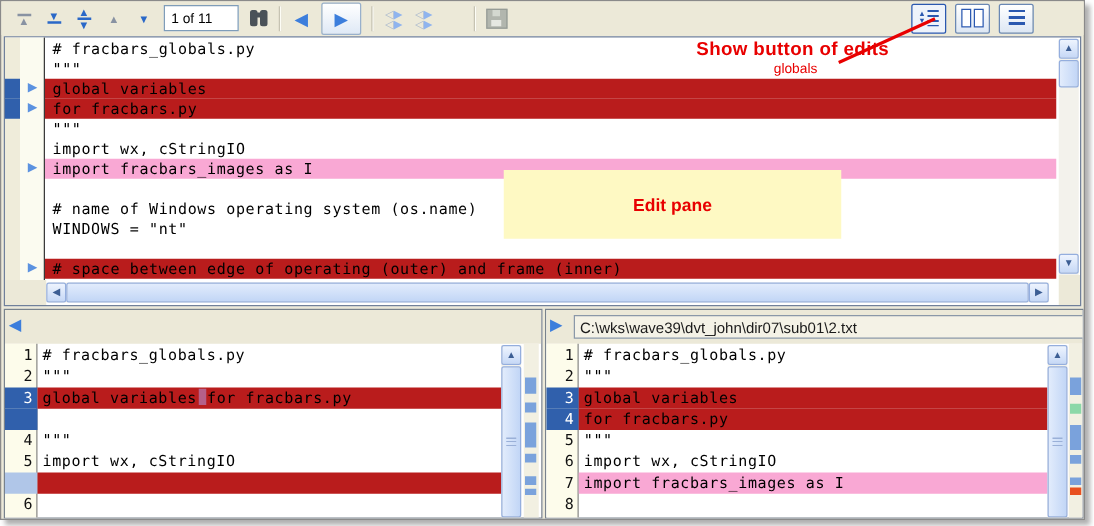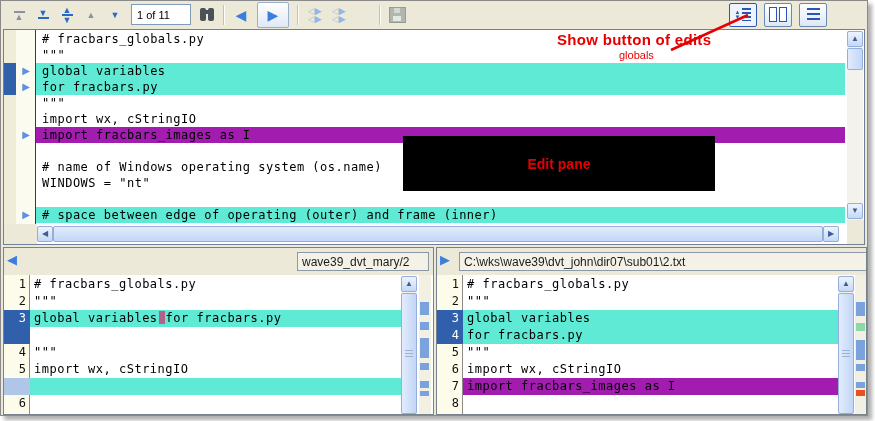--- a/index.html
+++ b/index.html
@@ -50,7 +50,7 @@
   .erow .c2{width:20px;flex:none;text-align:center;font-size:10px;line-height:16px;color:#5b92e0;}
   .erow .etext{flex:1;font:12px "DejaVu Sans Mono",monospace;letter-spacing:.5px;line-height:16px;
                padding-left:6px;white-space:pre;overflow:hidden;color:#000;}
-  .bg-w{background:transparent;} .bg-b{background:#5eead4;} .bg-g{background:#a21caf;}
+  .bg-w{background:transparent;} .bg-b{background:#b91c1c;} .bg-g{background:#a21caf;}
 
   
   .sbtrack{position:absolute;background:#f3f2ec;}

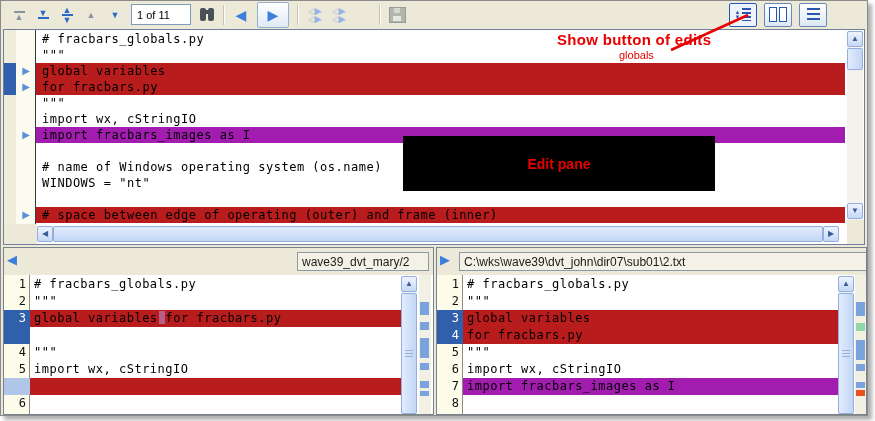--- a/index.html
+++ b/index.html
@@ -50,7 +50,7 @@
   .erow .c2{width:20px;flex:none;text-align:center;font-size:10px;line-height:16px;color:#5b92e0;}
   .erow .etext{flex:1;font:12px "DejaVu Sans Mono",monospace;letter-spacing:.5px;line-height:16px;
                padding-left:6px;white-space:pre;overflow:hidden;color:#000;}
-  .bg-w{background:transparent;} .bg-b{background:#b91c1c;} .bg-g{background:#a21caf;}
+  .bg-w{background:transparent;} .bg-b{background:#b91c1c;} .bg-g{background:#f9a8d4;}
 
   
   .sbtrack{position:absolute;background:#f3f2ec;}

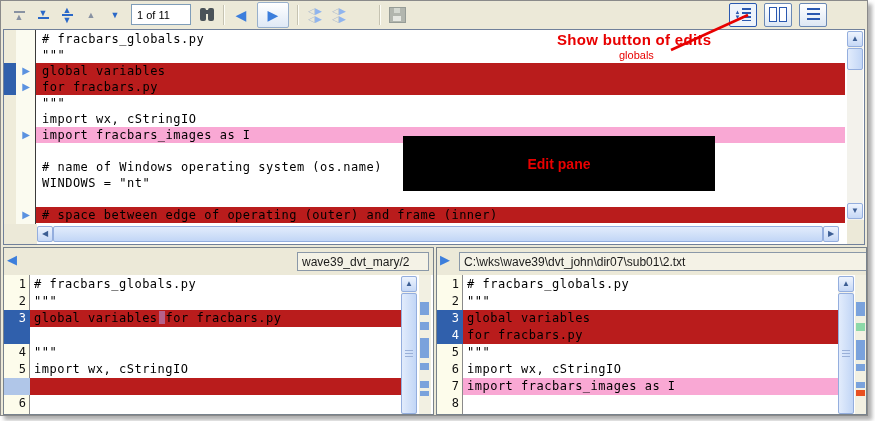--- a/index.html
+++ b/index.html
@@ -89,7 +89,7 @@
   #callout{position:absolute;left:556px;top:30px;color:#e80000;font-weight:bold;font-size:15px;letter-spacing:.3px;}
   #callout-sub{position:absolute;left:618px;top:48px;color:#e80000;font-size:11px;}
   #ann-line{position:absolute;left:0;top:0;pointer-events:none;}
-  #yellowbox{position:absolute;left:402px;top:135px;width:312px;height:55px;background:#000000;
+  #yellowbox{position:absolute;left:402px;top:135px;width:270px;height:55px;background:#fef9c3;
              display:flex;align-items:center;justify-content:center;color:#e80000;font-weight:bold;font-size:14px;}
 </style>
 </head>

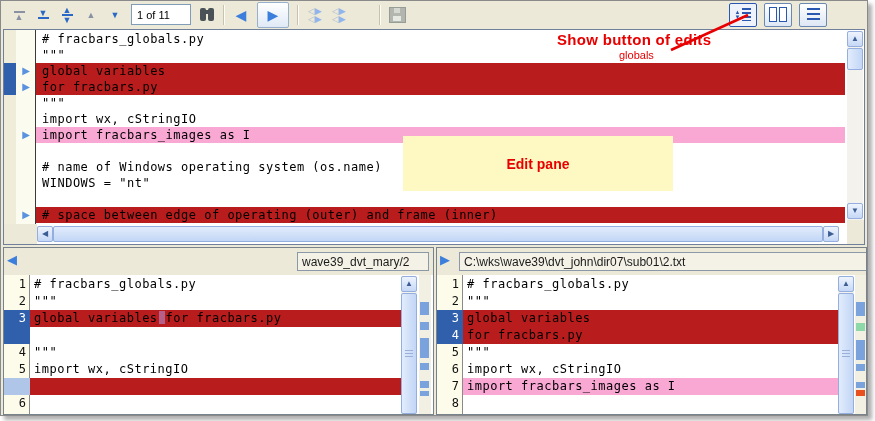--- a/index.html
+++ b/index.html
@@ -262,7 +262,6 @@
   <div id="pane-left" class="pane">
     <div class="phead">
       <span class="ptri">◀</span>
-      <input class="pfield" style="left: 293px; width: 132px;" readonly="" value="wave39_dvt_mary/2">
     </div>
     <div class="pgutter"></div>
     <div class="prows" style="width:397px;">

